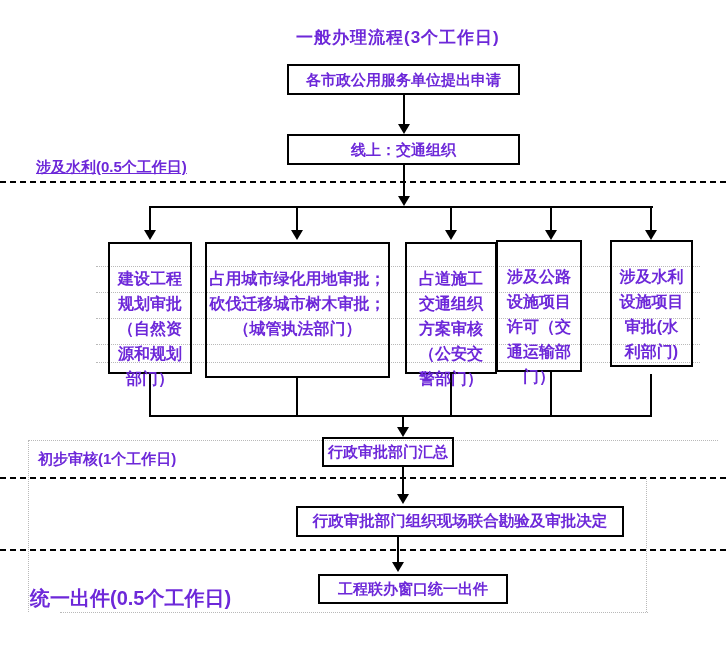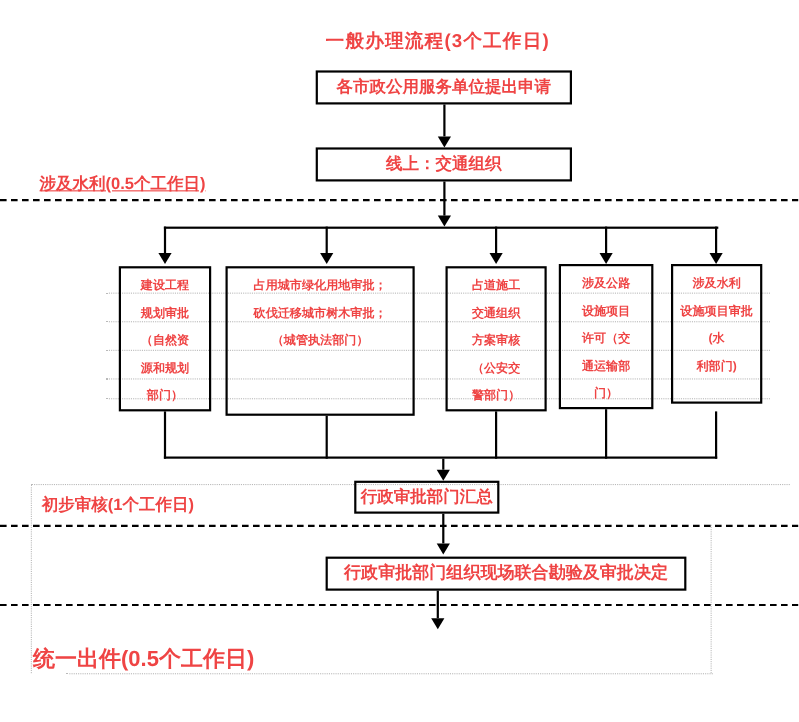--- a/index.html
+++ b/index.html
@@ -5,7 +5,7 @@
   html,body{margin:0;padding:0;background:#ffffff;}
   #canvas{
     position:relative;width:726px;height:656px;background:#ffffff;
-    font-family:"Liberation Sans","DejaVu Sans",sans-serif;color:#ef4444;
+    font-family:"Liberation Sans","DejaVu Sans",sans-serif;color:#6d28d9;
     overflow:hidden;
   }
   .abs{position:absolute;}

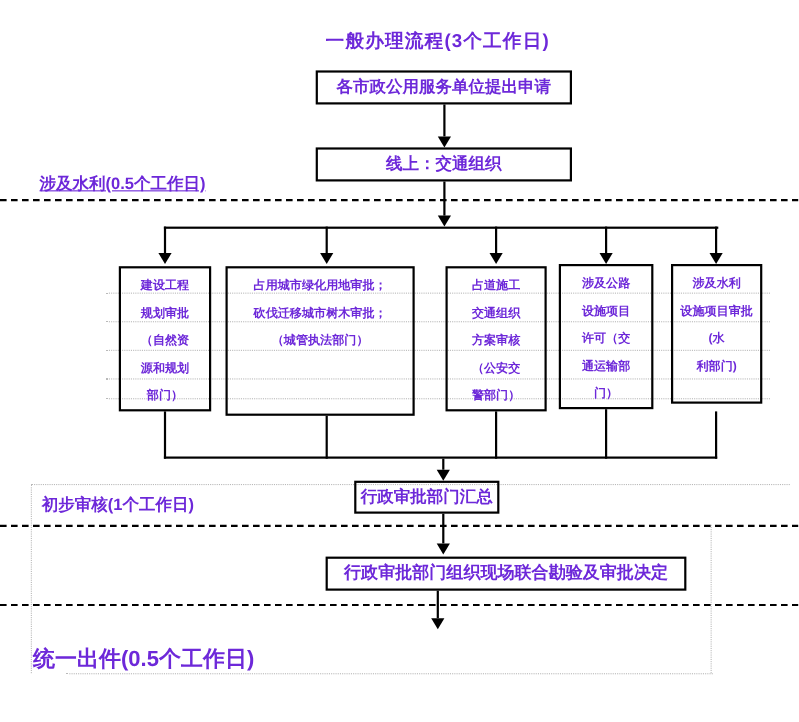--- a/index.html
+++ b/index.html
@@ -17,8 +17,8 @@
   }
   .branch{
     border:2px solid #000;background:transparent;text-align:center;
-    font-size:11px;font-weight:600;box-sizing:border-box;z-index:3;
-    padding-top:4px;line-height:25px;white-space:pre-line;
+    font-size:16px;font-weight:600;box-sizing:border-box;z-index:3;
+    padding-top:22px;line-height:25px;white-space:pre-line;
   }
   .vline{width:2px;background:#000;z-index:2;}
   .hline{height:2px;background:#000;z-index:2;}

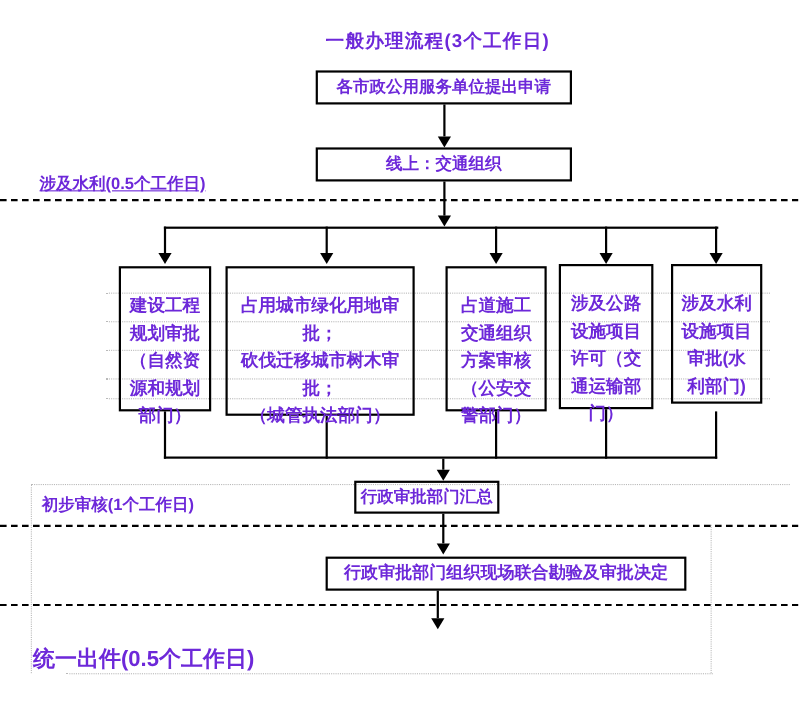--- a/index.html
+++ b/index.html
@@ -82,7 +82,7 @@
 （自然资
 源和规划
 部门）</div>
-  <div class="abs branch" style="left:205px;top:242px;width:172px;height:136px;">占用城市绿化用地审批；
+  <div class="abs branch" style="left:205px;top:242px;width:185px;height:136px;">占用城市绿化用地审批；
 砍伐迁移城市树木审批；
 （城管执法部门）</div>
   <div class="abs branch" style="left:405px;top:242px;width:92px;height:132px;">占道施工

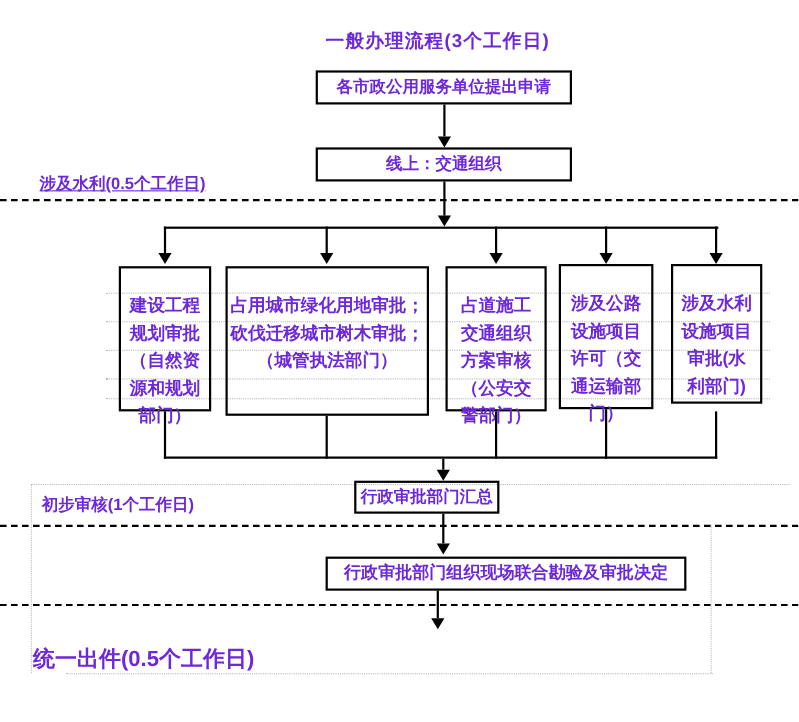--- a/index.html
+++ b/index.html
@@ -90,7 +90,7 @@
 方案审核
 （公安交
 警部门）</div>
-  <div class="abs branch" style="left:508px;top:240px;width:86px;height:132px;">涉及公路
+  <div class="abs branch" style="left:496px;top:240px;width:86px;height:132px;">涉及公路
 设施项目
 许可（交
 通运输部

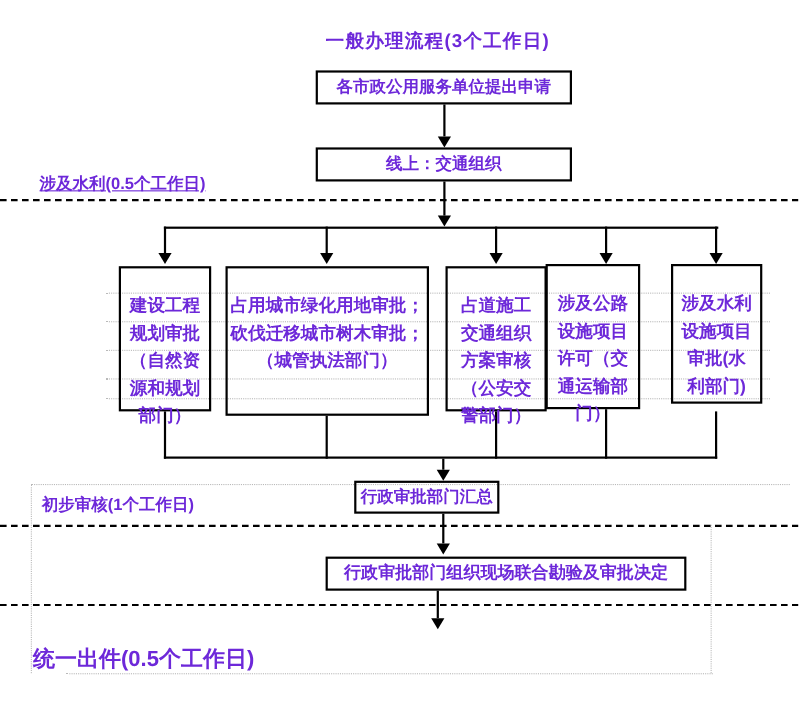--- a/index.html
+++ b/index.html
@@ -123,6 +123,7 @@
   <div class="abs vline" style="left:397px;top:537px;height:25px;"></div>
   <div class="abs arrowhead" style="left:392px;top:562px;"></div>
 
+  <div class="abs node" style="left:318px;top:574px;width:190px;height:30px;">工程联办窗口统一出件</div>
 
   <div class="abs stage-label bold" style="left:30px;top:585px;">统一出件(0.5个工作日)</div>
 

